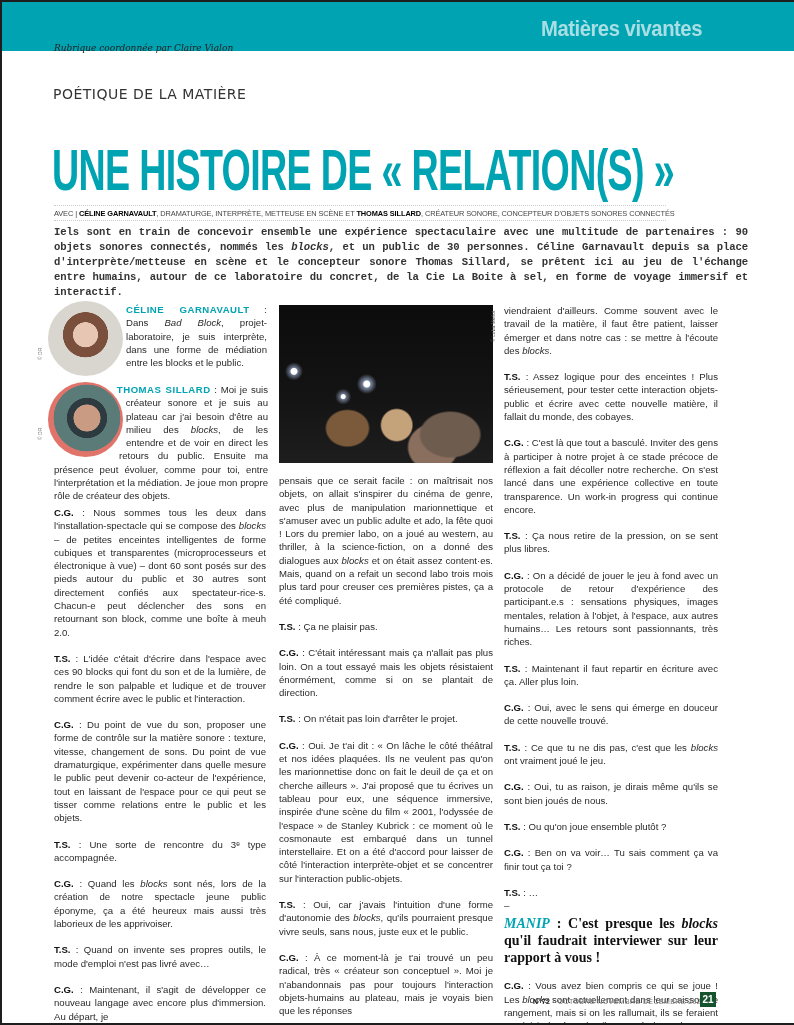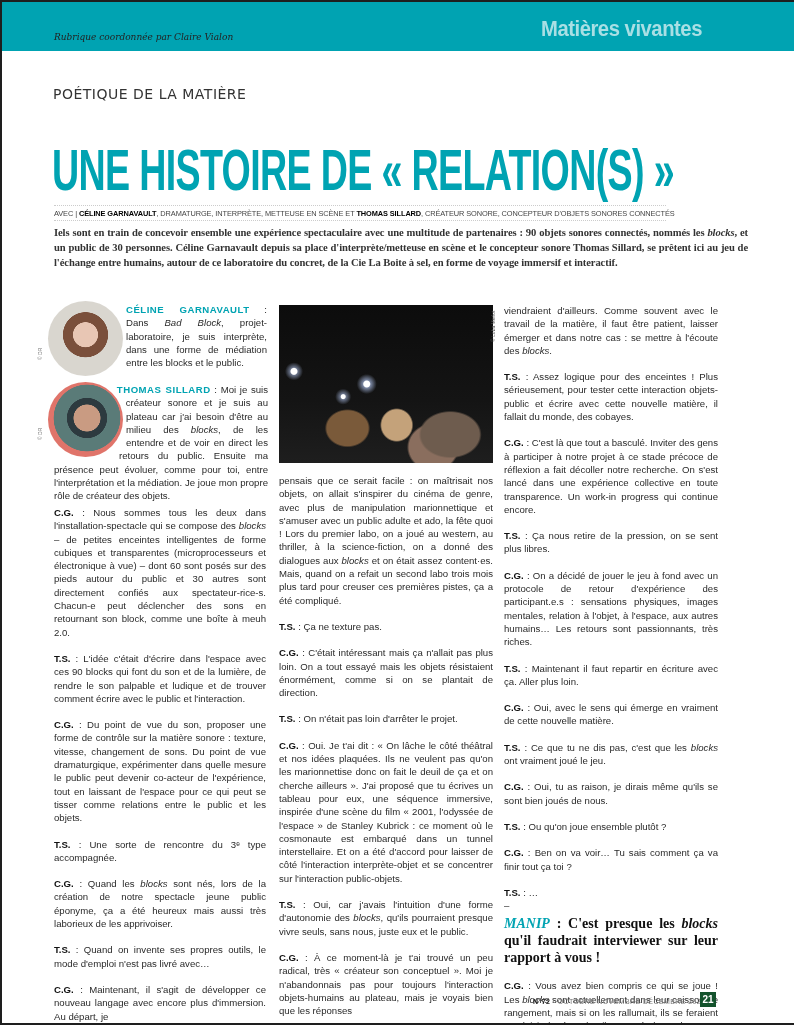--- a/index.html
+++ b/index.html
@@ -19,7 +19,7 @@
     transform: scaleX(0.92); transform-origin: right center;
   }
   .rubric {
-    position: absolute; left: 52px; top: 30px;
+    position: absolute; left: 52px; top: 41px;
     font-family: "DejaVu Serif", serif; font-style: italic; font-size: 9px; color: #222;
   }
   .section-kicker {

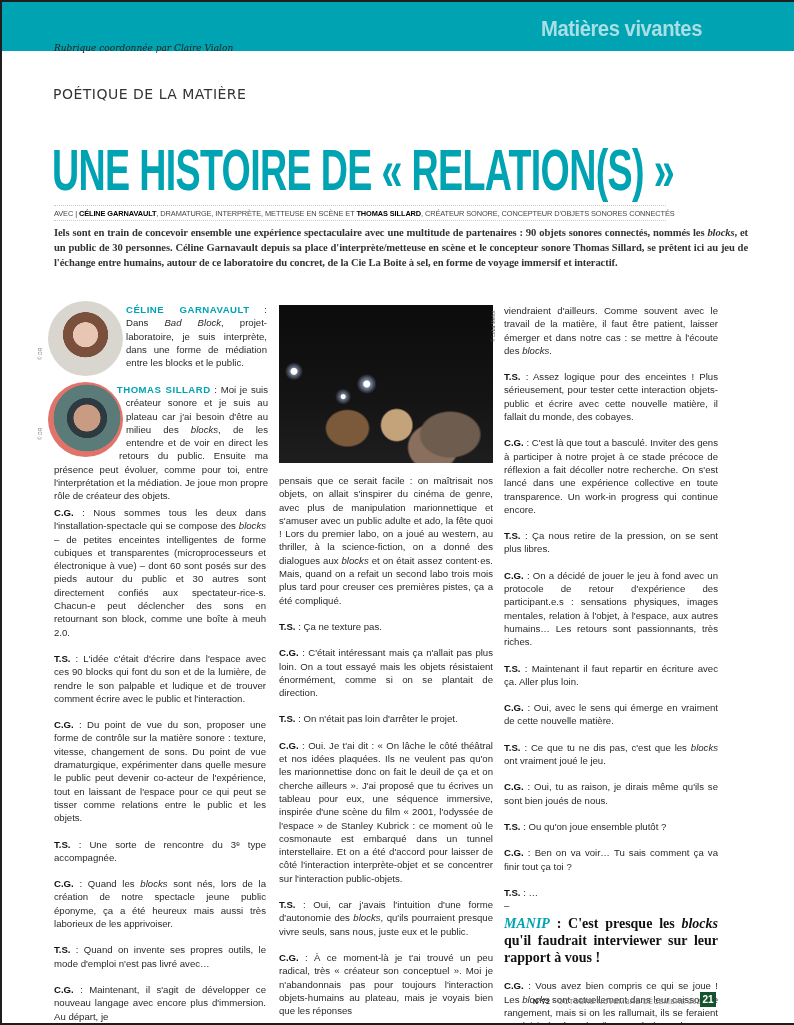--- a/index.html
+++ b/index.html
@@ -42,7 +42,7 @@
   .byline b { color: #000; font-weight: 900; }
   .chapo {
     position: absolute; left: 52px; top: 223px; width: 694px;
-    font-family: Liberation Serif, serif; font-weight: bold; font-size: 10.6px;
+    font-family: Liberation Mono, monospace; font-weight: bold; font-size: 10.6px;
     line-height: 15px; color: #333; text-align: justify; letter-spacing: -0.1px;
   }
   .chapo i { font-style: italic; }

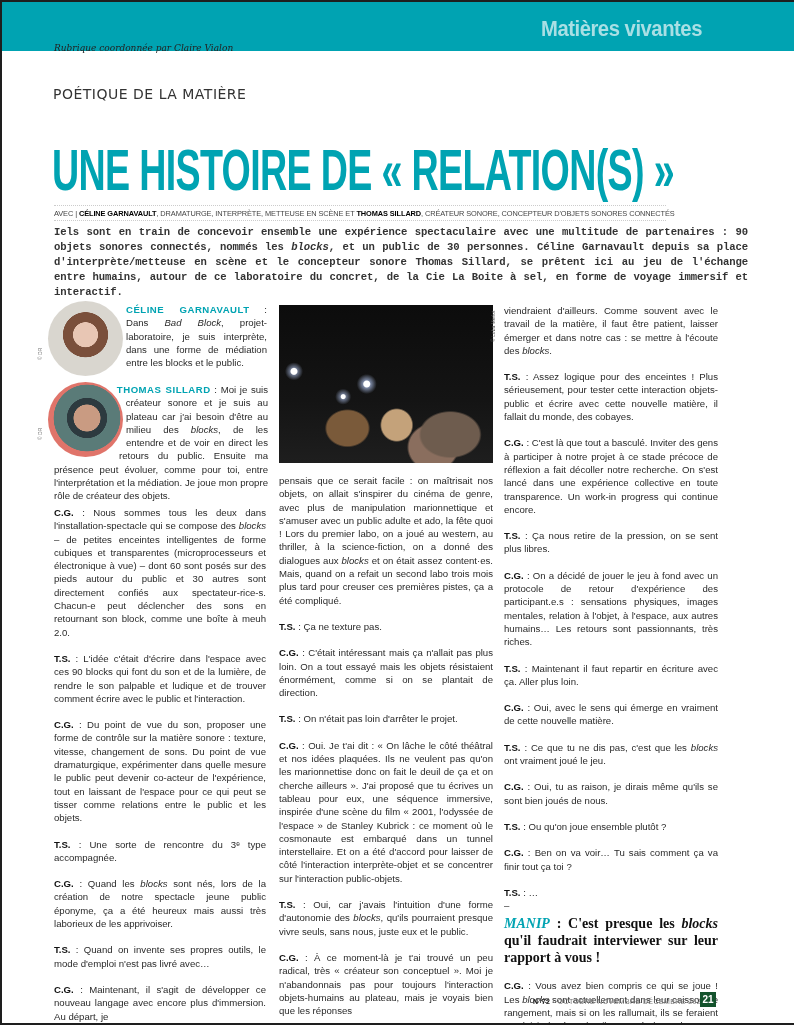--- a/index.html
+++ b/index.html
@@ -148,7 +148,7 @@
 
   <div class="col col2">
     <p><span>pensais que ce serait facile : on maîtrisait nos objets, on allait s'inspirer du cinéma de genre, avec plus de manipulation marionnettique et s'amuser avec un public adulte et ado, la fête quoi ! Lors du premier labo, on a joué au western, au thriller, à la science-fiction, on a donné des dialogues aux </span><i>blocks</i><span> et on était assez content·es. Mais, quand on a refait un second labo trois mois plus tard pour creuser ces premières pistes, ça a été compliqué.</span></p>
-    <p><span class="spk">T.S.</span><span> : Ça ne texture pas.</span></p>
+    <p><span class="spk">T.S.</span><span> : Ça ne plaisir pas.</span></p>
     <p><span class="spk">C.G.</span><span> : C'était intéressant mais ça n'allait pas plus loin. On a tout essayé mais les objets résistaient énormément, comme si on se plantait de direction.</span></p>
     <p><span class="spk">T.S.</span><span> : On n'était pas loin d'arrêter le projet.</span></p>
     <p><span class="spk">C.G.</span><span> : Oui. Je t'ai dit : « On lâche le côté théâtral et nos idées plaquées. Ils ne veulent pas qu'on les marionnettise donc on fait le deuil de ça et on cherche ailleurs ». J'ai proposé que tu écrives un tableau pour eux, une séquence immersive, inspirée d'une scène du film « 2001, l'odyssée de l'espace » de Stanley Kubrick : ce moment où le cosmonaute est embarqué dans un tunnel interstellaire. Et on a été d'accord pour laisser de côté l'interaction interprète-objet et se concentrer sur l'interaction public-objets.</span></p>

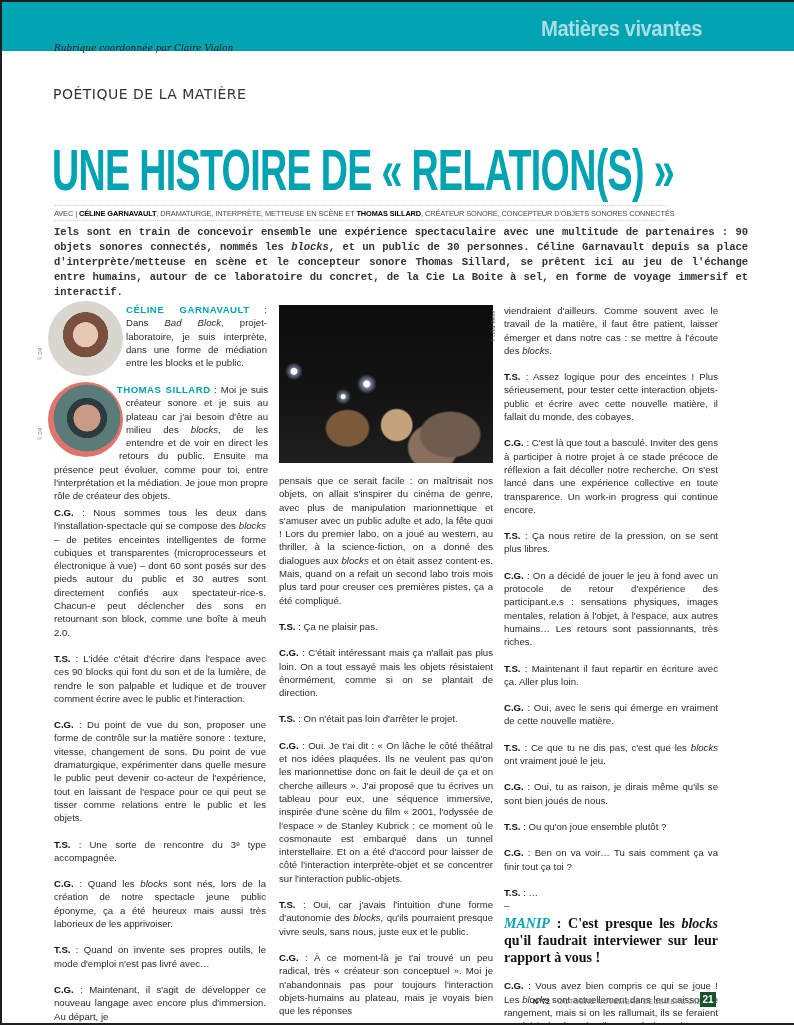--- a/index.html
+++ b/index.html
@@ -163,7 +163,7 @@
     <p><span class="spk">T.S.</span><span> : Ça nous retire de la pression, on se sent plus libres.</span></p>
     <p><span class="spk">C.G.</span><span> : On a décidé de jouer le jeu à fond avec un protocole de retour d'expérience des participant.e.s : sensations physiques, images mentales, relation à l'objet, à l'espace, aux autres humains… Les retours sont passionnants, très riches.</span></p>
     <p><span class="spk">T.S.</span><span> : Maintenant il faut repartir en écriture avec ça. Aller plus loin.</span></p>
-    <p><span class="spk">C.G.</span><span> : Oui, avec le sens qui émerge en vraiment de cette nouvelle matière.</span></p>
+    <p><span class="spk">C.G.</span><span> : Oui, avec le sens qui émerge en douceur de cette nouvelle trouvé.</span></p>
     <p><span class="spk">T.S.</span><span> : Ce que tu ne dis pas, c'est que les </span><i>blocks</i><span> ont vraiment joué le jeu.</span></p>
     <p><span class="spk">C.G.</span><span> : Oui, tu as raison, je dirais même qu'ils se sont bien joués de nous.</span></p>
     <p><span class="spk">T.S.</span><span> : Ou qu'on joue ensemble plutôt ?</span></p>

